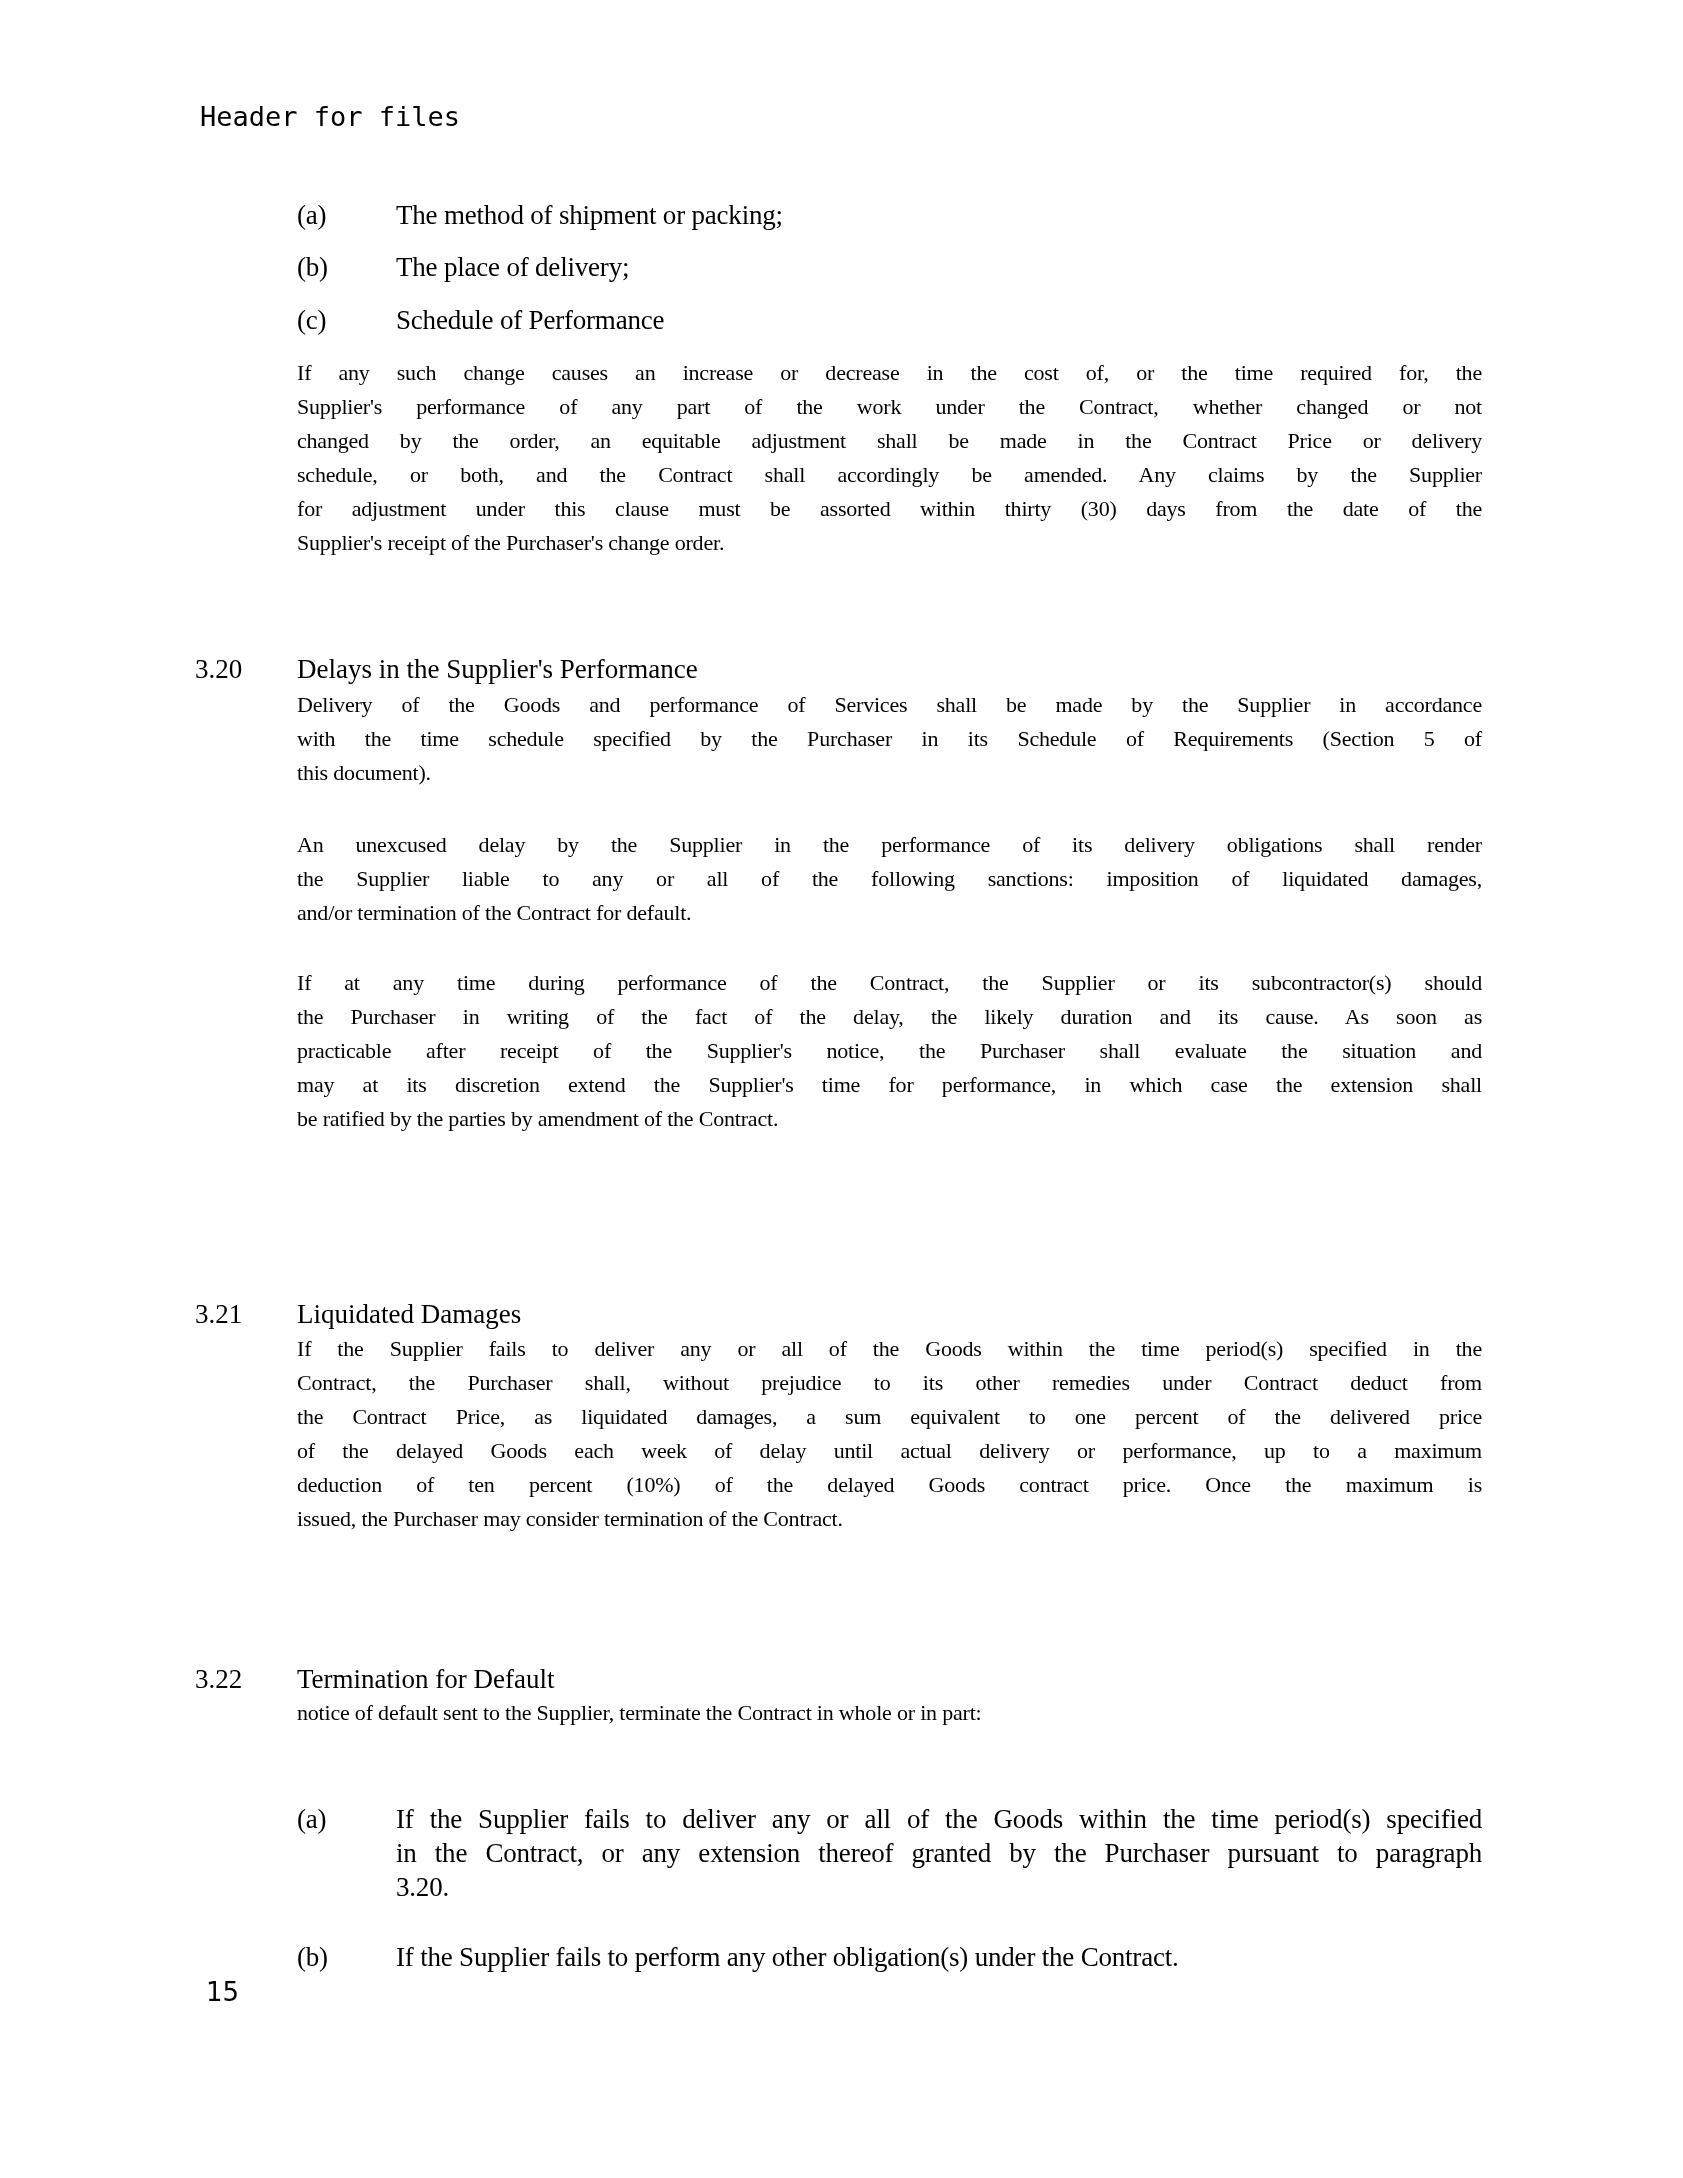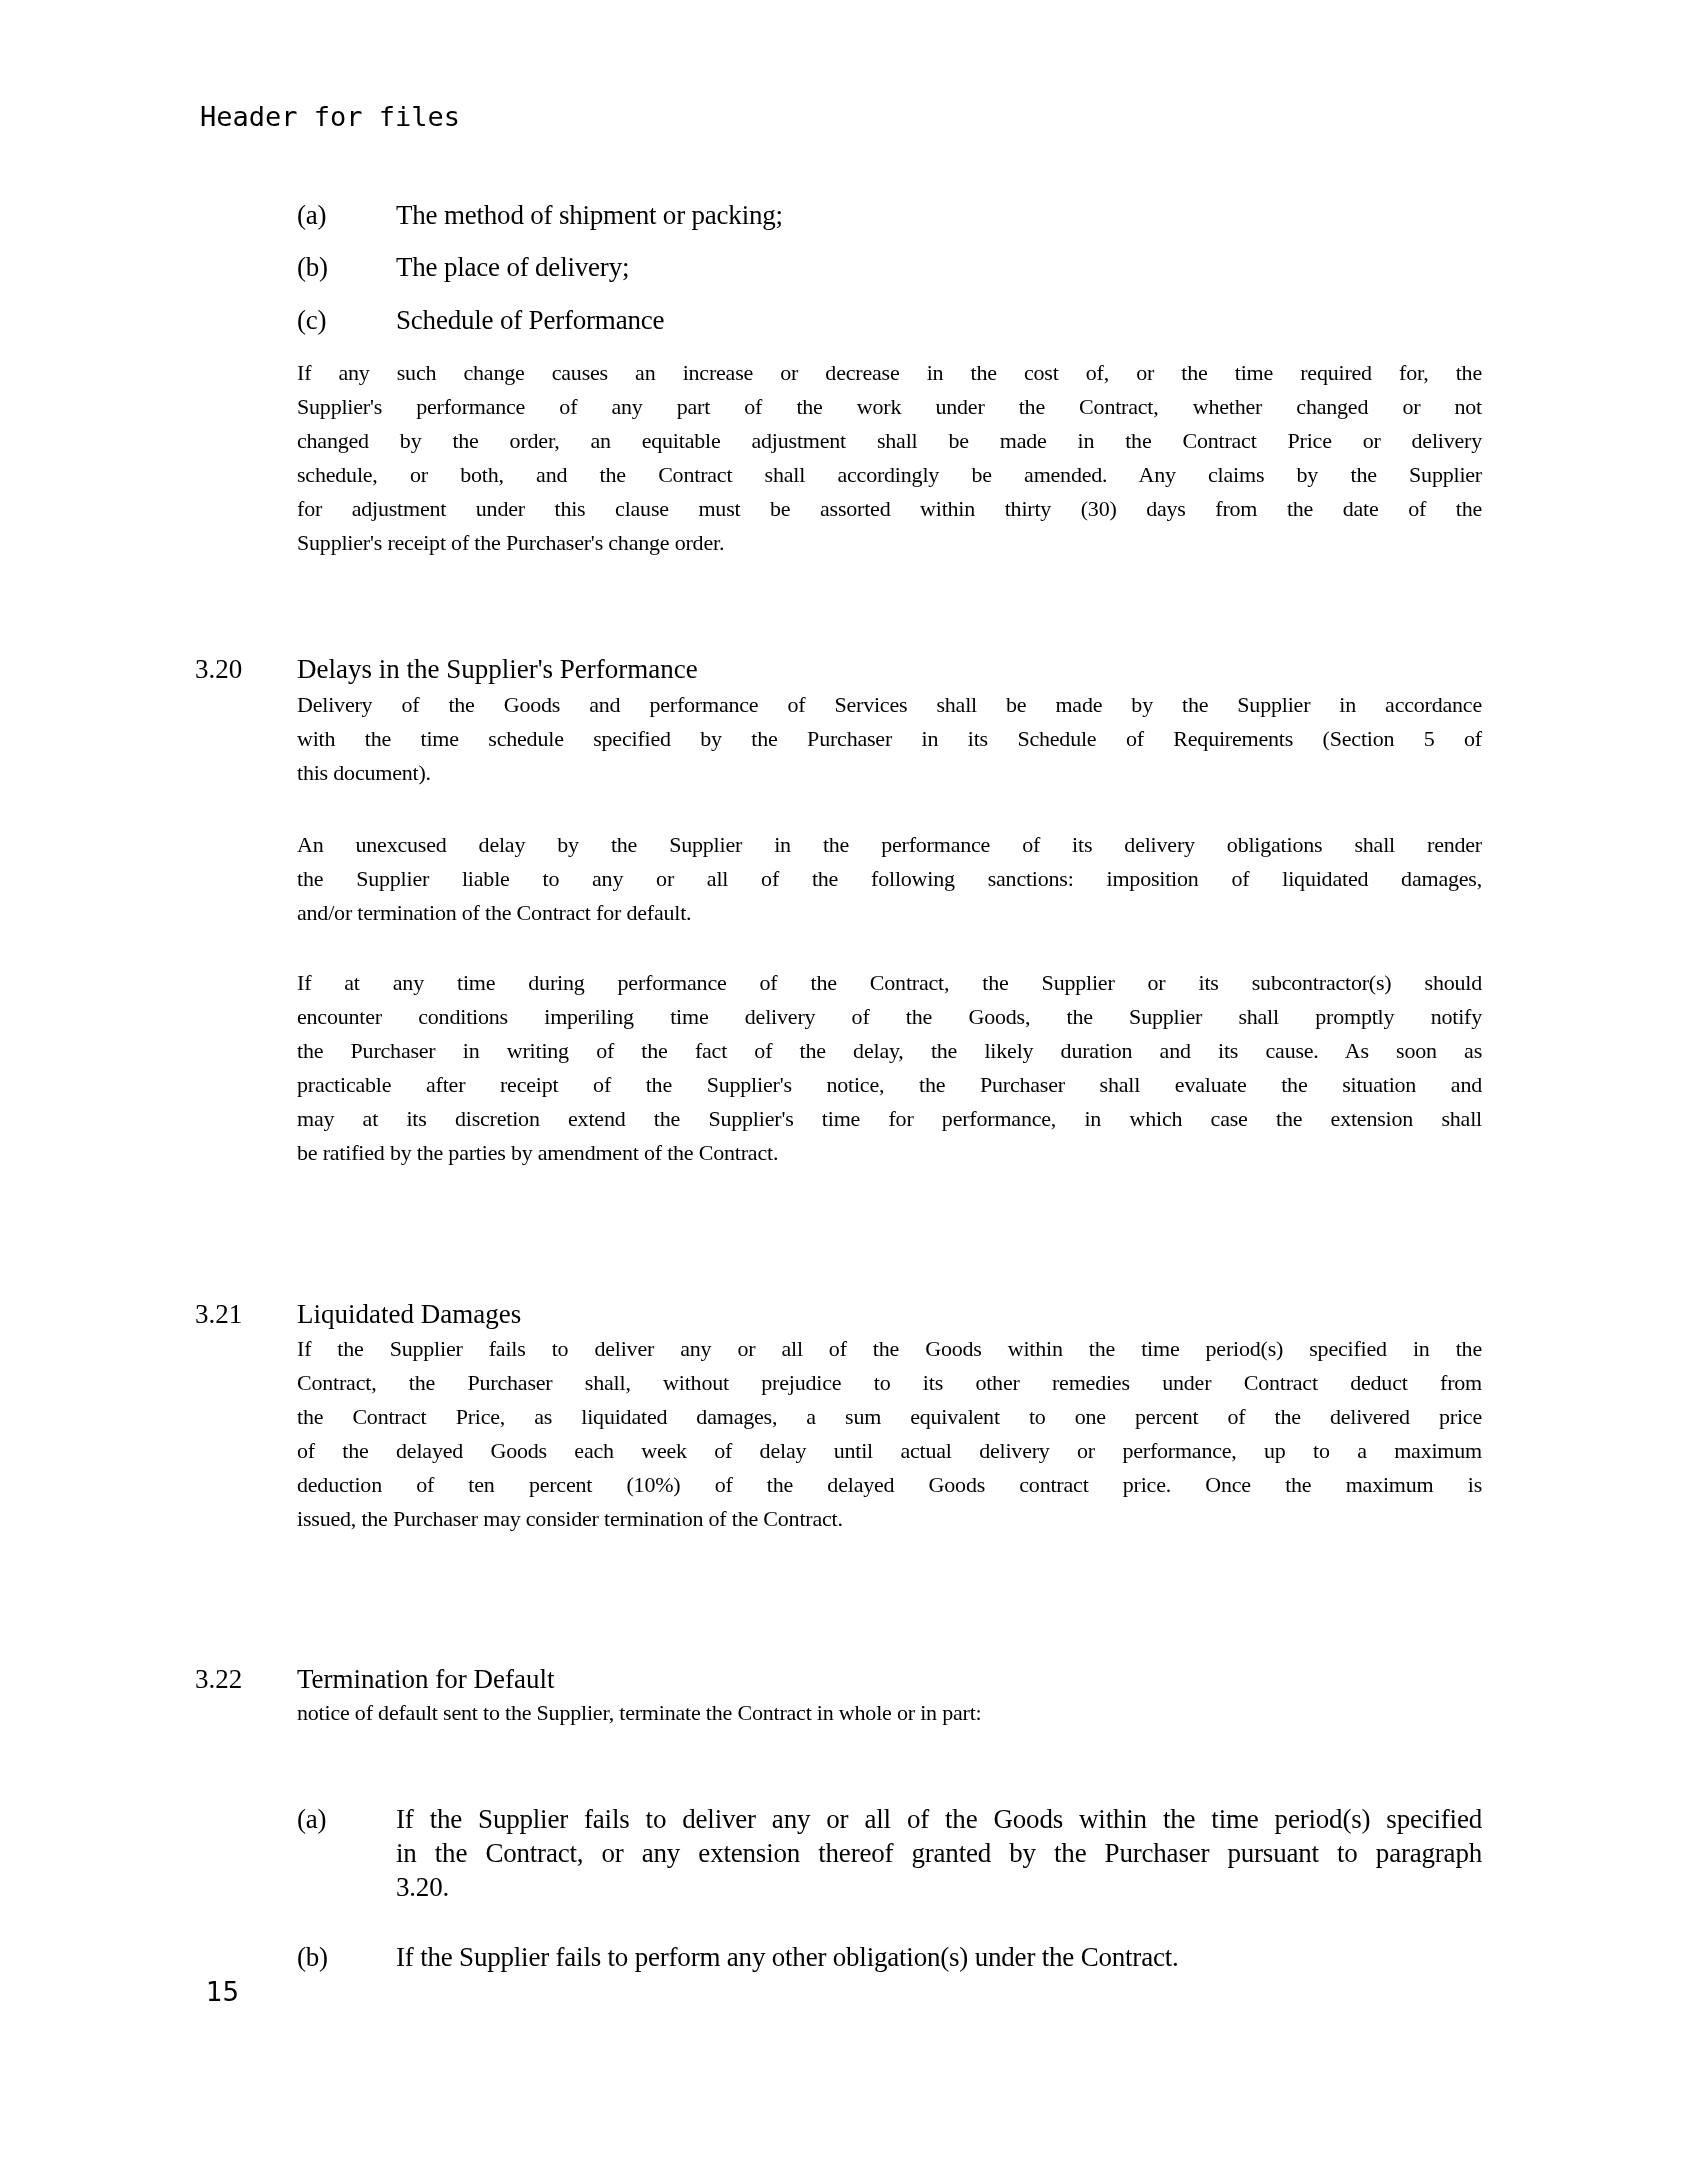--- a/index.html
+++ b/index.html
@@ -108,7 +108,6 @@
     </div>
   <div class="para" style="top:966px">
       <div class="line">If at any time during performance of the Contract, the Supplier or its subcontractor(s) should</div>
-      <div class="line">encounter conditions imperiling time delivery of the Goods, the Supplier shall promptly notify</div>
       <div class="line">the Purchaser in writing of the fact of the delay, the likely duration and its cause.  As soon as</div>
       <div class="line">practicable after receipt of the Supplier's notice, the Purchaser shall evaluate the situation and</div>
       <div class="line">may at its discretion extend the Supplier's time for performance, in which case the extension shall</div>

